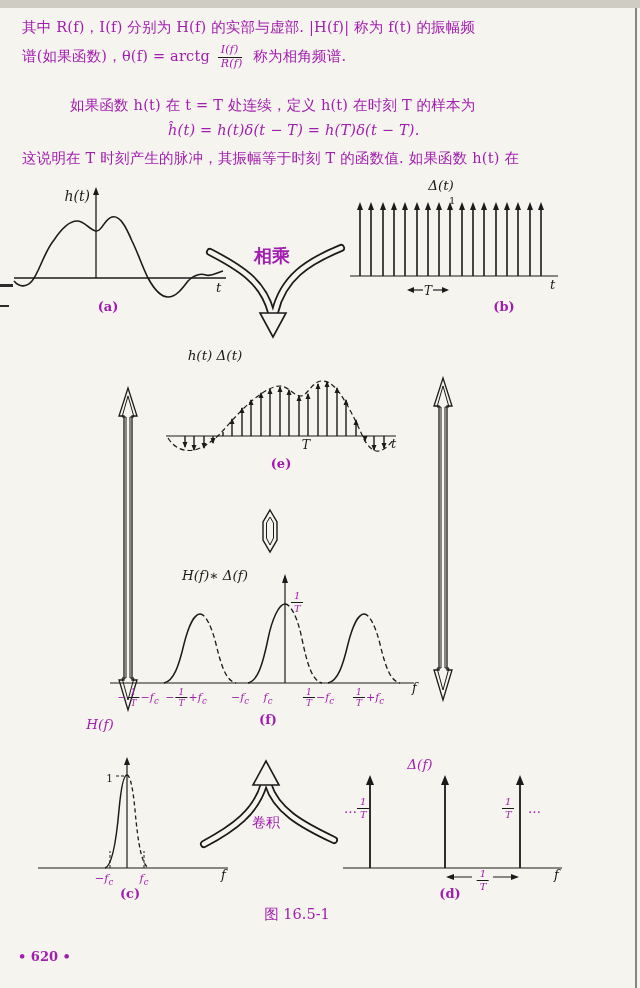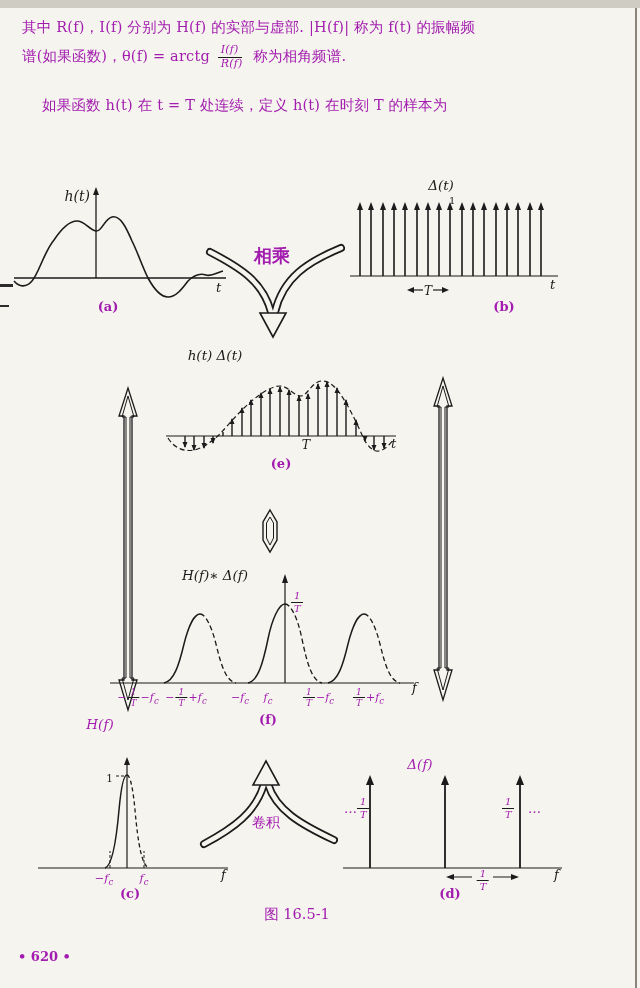--- a/index.html
+++ b/index.html
@@ -40,7 +40,7 @@
     <span>称为相角频谱.</span>
   </div>
 
-  <div class="txt" style="left:42px;top:88px">如果函数 h(t) 在 t = T 处连续，定义 h(t) 在时刻 T 的样本为</div>
+  <div class="txt" style="left:70px;top:88px">如果函数 h(t) 在 t = T 处连续，定义 h(t) 在时刻 T 的样本为</div>
 
   <svg class="abs" style="left:12px;top:176px" width="230" height="130">
     <g stroke="#1b1b1b" fill="none" stroke-width="1.3">

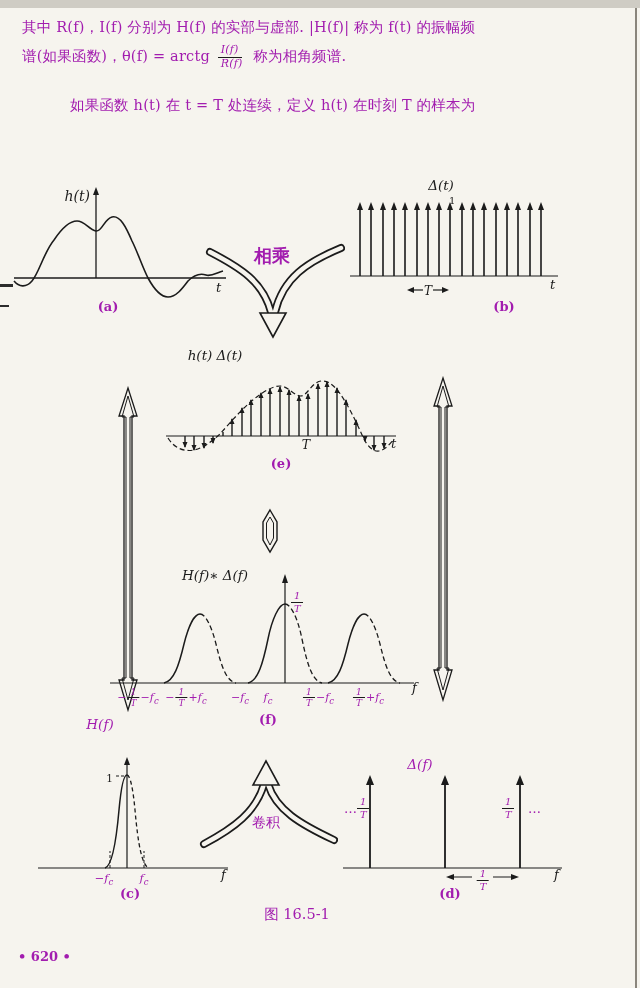--- a/index.html
+++ b/index.html
@@ -41,6 +41,7 @@
   </div>
 
   <div class="txt" style="left:70px;top:88px">如果函数 h(t) 在 t = T 处连续，定义 h(t) 在时刻 T 的样本为</div>
+  <div class="txt it" style="left:168px;top:114px">ĥ(t) = h(t)δ(t − T) = h(T)δ(t − T).</div>
 
   <svg class="abs" style="left:12px;top:176px" width="230" height="130">
     <g stroke="#1b1b1b" fill="none" stroke-width="1.3">

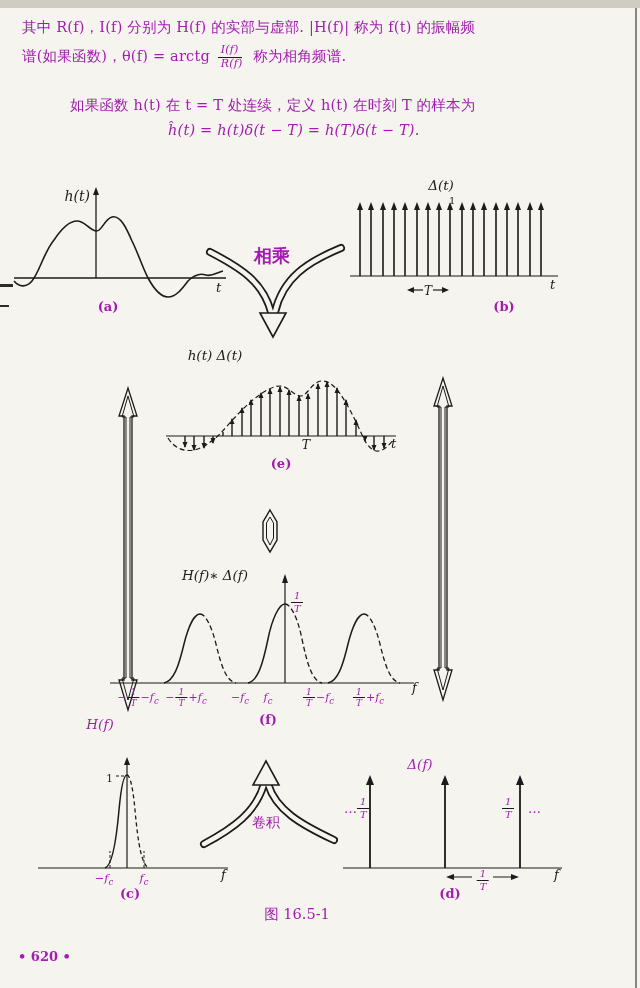--- a/index.html
+++ b/index.html
@@ -42,6 +42,7 @@
 
   <div class="txt" style="left:70px;top:88px">如果函数 h(t) 在 t = T 处连续，定义 h(t) 在时刻 T 的样本为</div>
   <div class="txt it" style="left:168px;top:114px">ĥ(t) = h(t)δ(t − T) = h(T)δ(t − T).</div>
+  <div class="txt" style="left:22px;top:141px">这说明在 T 时刻产生的脉冲，其振幅等于时刻 T 的函数值.  如果函数 h(t) 在</div>
 
   <svg class="abs" style="left:12px;top:176px" width="230" height="130">
     <g stroke="#1b1b1b" fill="none" stroke-width="1.3">

